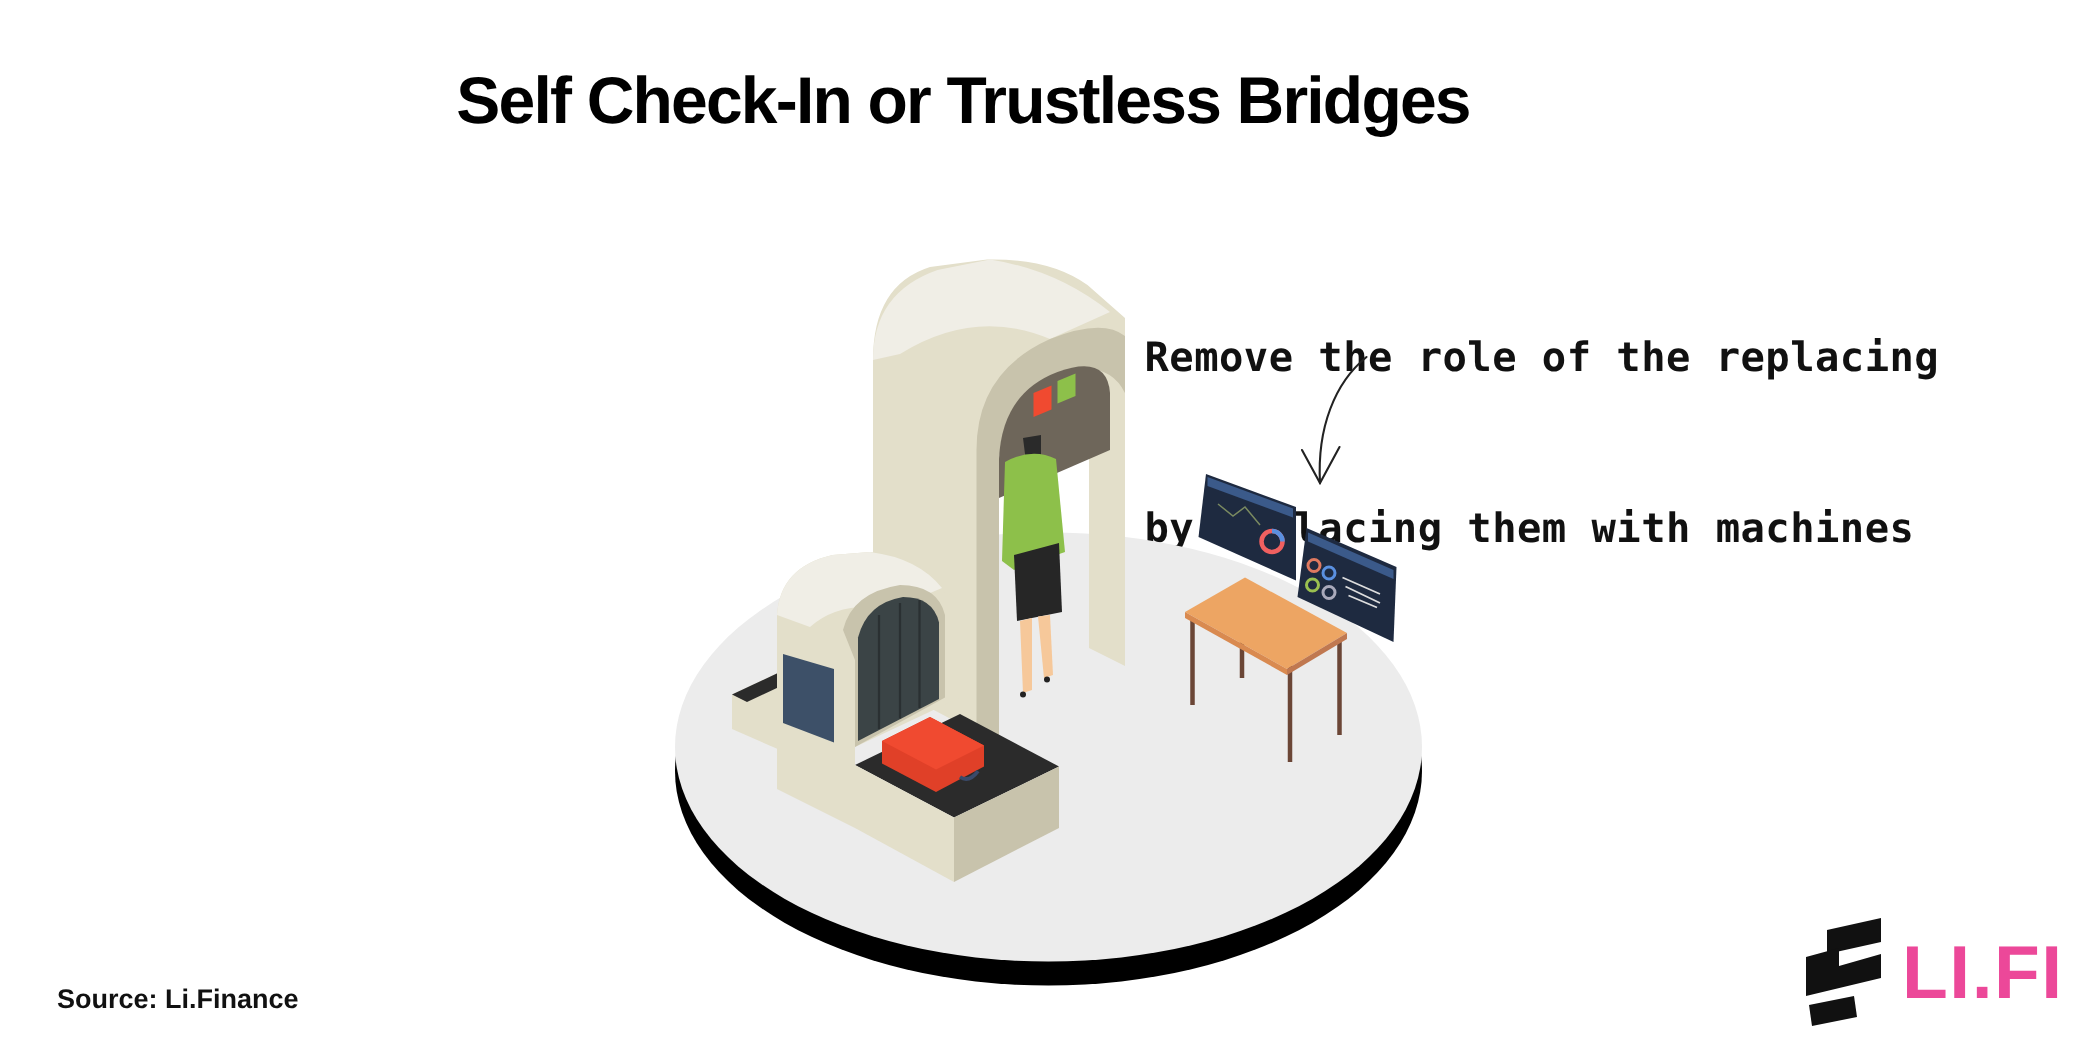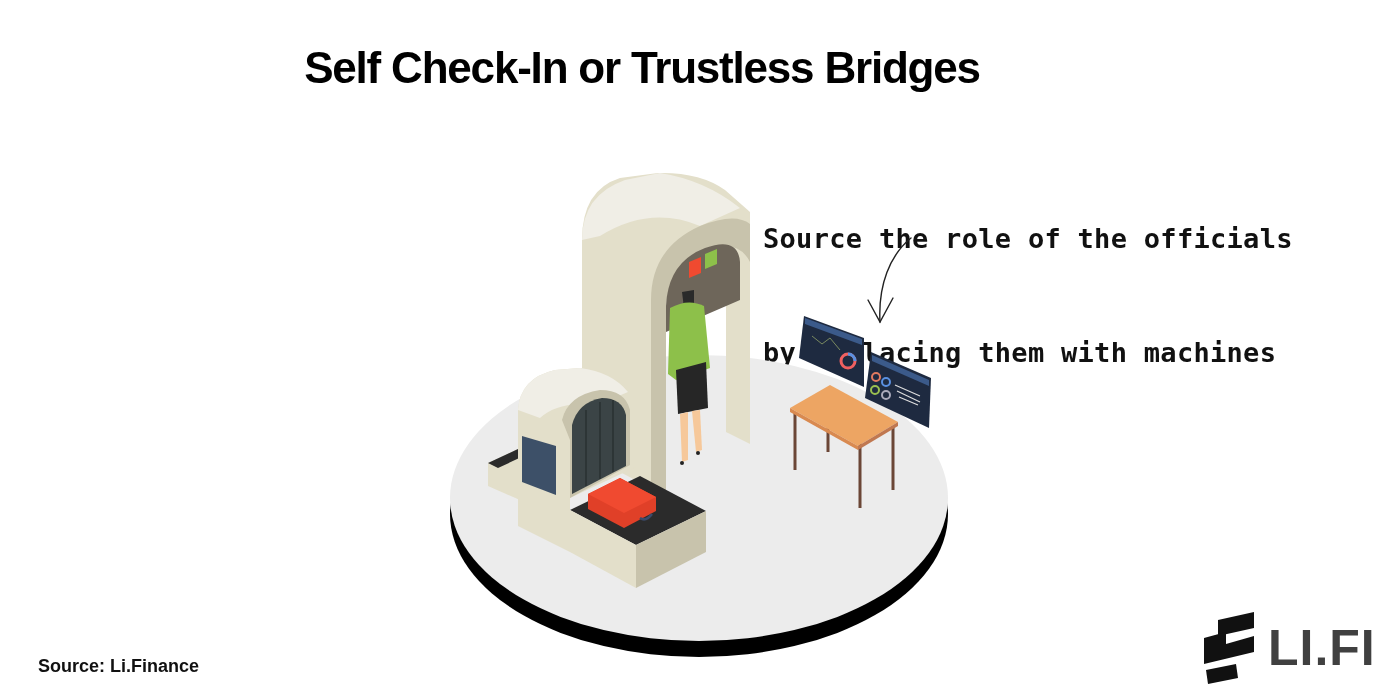--- a/index.html
+++ b/index.html
@@ -32,7 +32,7 @@
 <div class="title">Self Check-In or Trustless Bridges</div>
 
 <div class="annotation">
-  <div>Source the role of the officials</div>
+  <div>Remove the role of the replacing</div>
   <div>by replacing them with machines</div>
 </div>
 

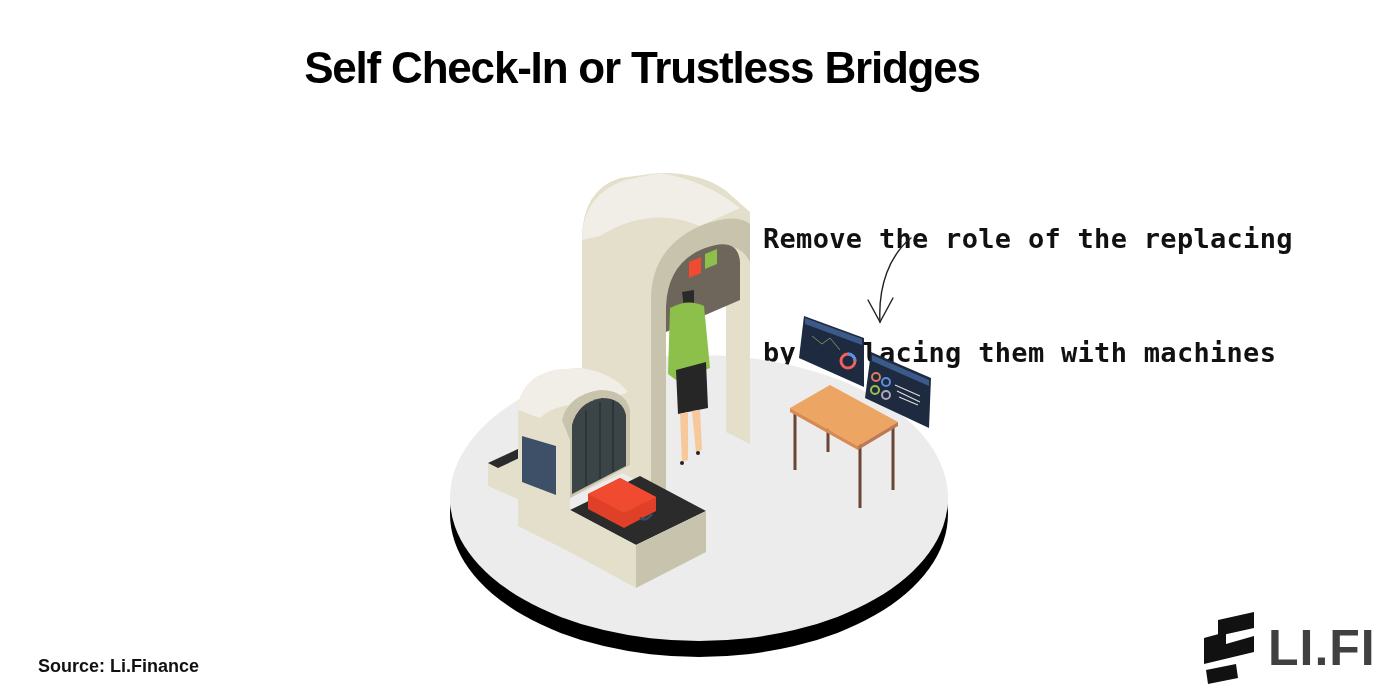--- a/index.html
+++ b/index.html
@@ -22,7 +22,7 @@
     .logo { position: absolute; left: 1204px; top: 612px; height: 72px; display: flex; align-items: center; }
     .logo-text {
       font-family: "Liberation Sans", sans-serif; font-weight: bold; font-size: 50px;
-      letter-spacing: 1px; color: #404040; margin-left: 10px; line-height: 1;
+      letter-spacing: 1px; color: #ec4899; margin-left: 10px; line-height: 1;
     }
     .scene { position: absolute; left: 0; top: 0; }
   </style>

